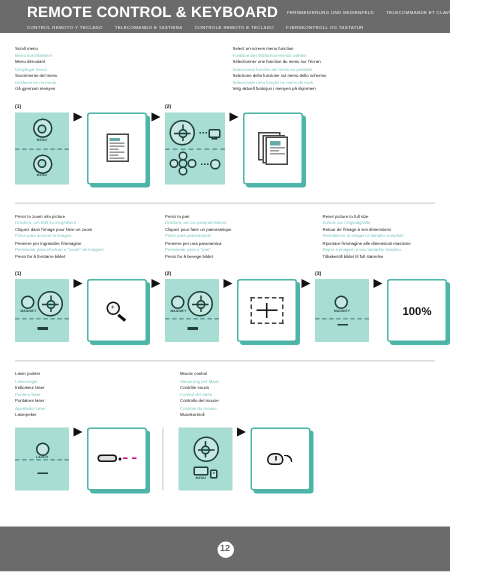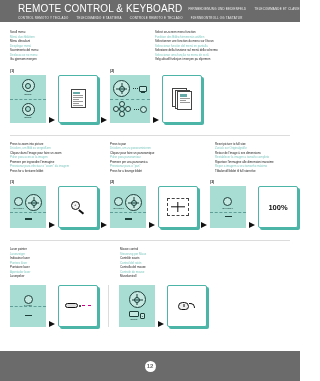--- a/index.html
+++ b/index.html
@@ -20,7 +20,7 @@
   }
   .header-line1 { display: flex; align-items: baseline; gap: 6px; }
   .header-title {
-    font-size: 10px; font-weight: normal; letter-spacing: 0.1px;
+    font-size: 10px; font-weight: bold; letter-spacing: 0.1px;
     white-space: nowrap;
   }
   .header-langs1 {

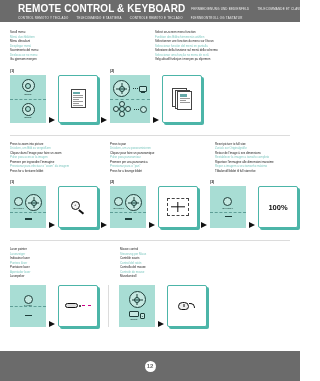--- a/index.html
+++ b/index.html
@@ -57,7 +57,7 @@
     font-size: 3.4px; font-weight: bold; color: #1a1a1a;
     margin-bottom: 2px;
   }
-  .flowrow { display: flex; align-items: flex-end; }
+  .flowrow { display: flex; align-items: flex-start; }
 
   .panel {
     background: #a8ddd4;

